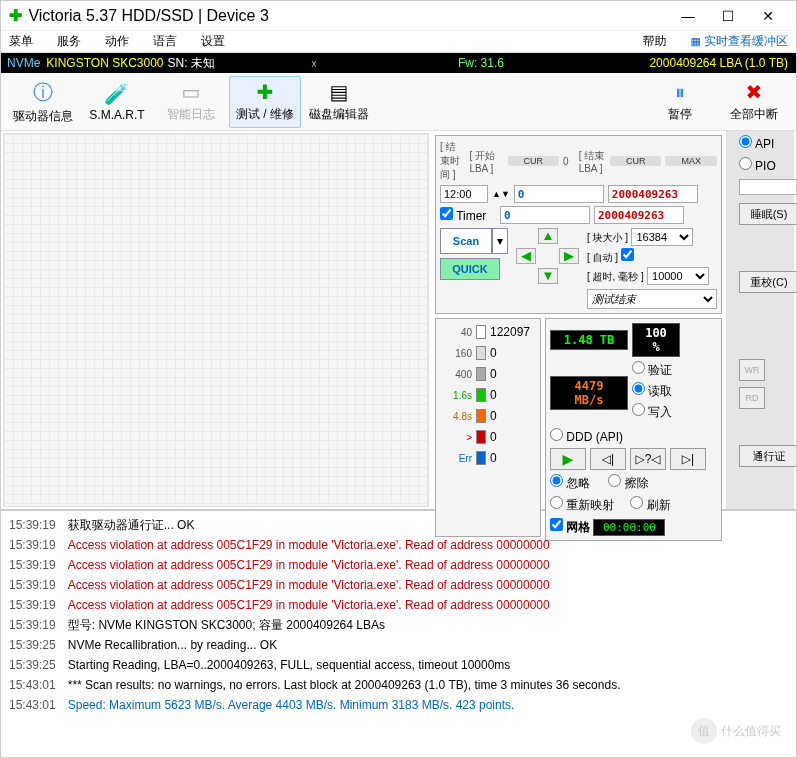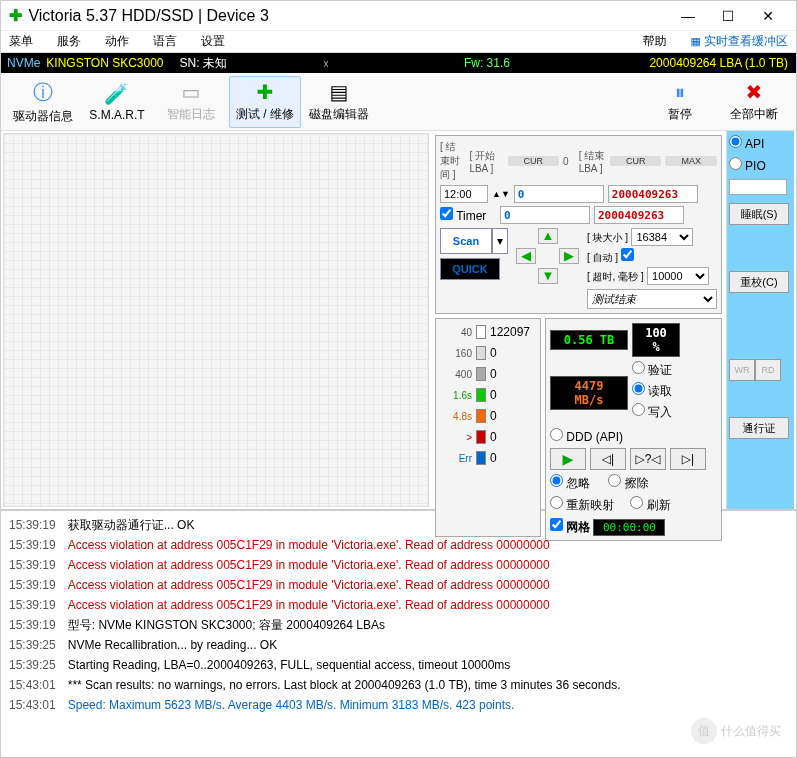--- a/index.html
+++ b/index.html
@@ -13,7 +13,7 @@
 .menubar .realtime { color: #06c; font-size: 11px; }
 .devicebar { height: 20px; background: #000; color: #fff; display: flex; align-items: center; font-size: 11px; font-family: monospace; }
 .devicebar .nvme { color: #6cf; padding: 0 6px; }
-.devicebar .model { color: #ff0; padding-right: 16px; text-align: center; }
+.devicebar .model { color: #ff0; padding-right: 4px; text-align: center; }
 .devicebar .sn { color: #fff; flex:0 0 140px; }
 .devicebar .snclose{color:#aaa;font-size:10px;padding:0 4px;}
 .devicebar .fw { color: #6f6; padding: 0 20px; flex:1;text-align:center; }

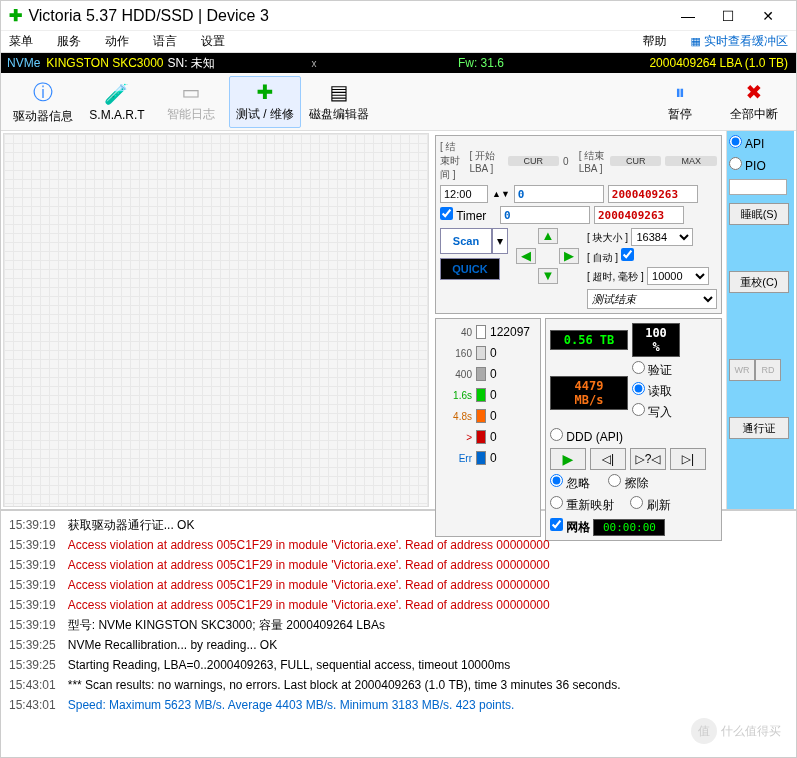--- a/index.html
+++ b/index.html
@@ -31,7 +31,7 @@
 .surface-col { width: 430px; padding: 2px; display:flex;flex-direction:column; }
 .surface { flex:1; background-image: linear-gradient(#e8e8e8 1px, transparent 1px), linear-gradient(90deg, #e8e8e8 1px, transparent 1px); background-size: 9px 9px; background-color: #f5f5f5; border: 1px solid #ddd; }
 .control-col { width: 295px; padding: 4px; }
-.side-col { width: 68px; background: #7dd3fc; padding: 4px 2px; border-left: 1px solid #ddd; }
+.side-col { width: 68px; background: #e5e5e5; padding: 4px 12px; border-left: 1px solid #ddd; }
 .params { border: 1px solid #aaa; padding: 4px; margin-bottom: 4px; background:#f4f4f4;}
 .params-row { display: flex; gap: 4px; margin-bottom: 3px; align-items:center;font-size:10px;}
 .params-row .lbl { font-size: 10px; color: #555; }

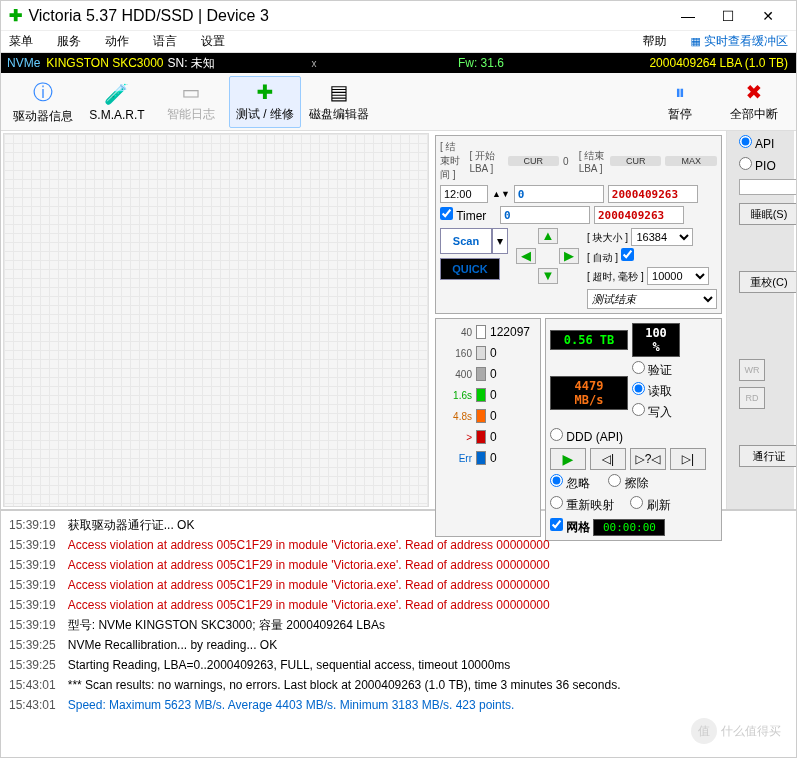--- a/index.html
+++ b/index.html
@@ -42,7 +42,7 @@
 .scanrow { display: flex; gap: 4px; margin-top: 4px; }
 .scanbtn { width: 52px; height: 26px; border: 1px solid #88a; background: #fff; color: #06c; font-weight: bold; font-size: 11px;}
 .ddbtn{width:16px;height:26px;border:1px solid #88a;background:#fff;}
-.quickbtn { width: 60px; height: 22px; border: 1px solid #88a; background: #000000; color: #06c; font-weight: bold; font-size: 11px; margin-top: 4px;}
+.quickbtn { width: 60px; height: 22px; border: 1px solid #88a; background: #86efac; color: #06c; font-weight: bold; font-size: 11px; margin-top: 4px;}
 .arrows { width: 72px; height: 56px; position: relative; }
 .arrow { position: absolute; width: 20px; height: 16px; border: 1px solid #aaa; background: #eee; text-align: center; line-height: 14px; font-size: 13px; color: #0a0; }
 .arrow.up { top: 0; left: 26px; }

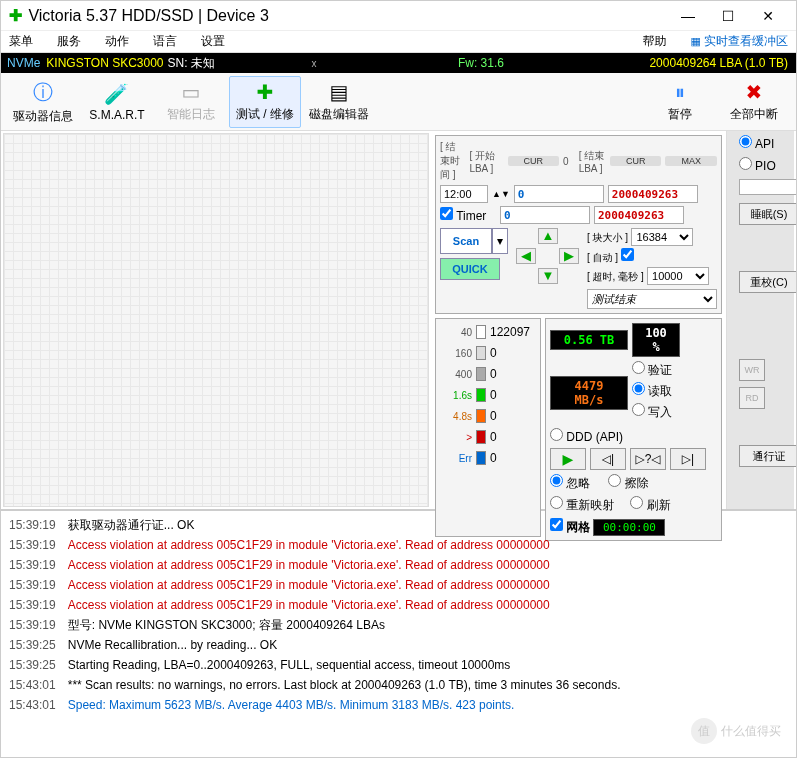--- a/index.html
+++ b/index.html
@@ -249,7 +249,7 @@
 
       <div class="statbox" style="flex:1;">
         <div class="statrow">
-          <span class="disp w1">0.56 TB</span>
+          <span class="disp w1">1.48 TB</span>
           <span class="disp w2">100   %</span>
         </div>
         <div class="statrow">

